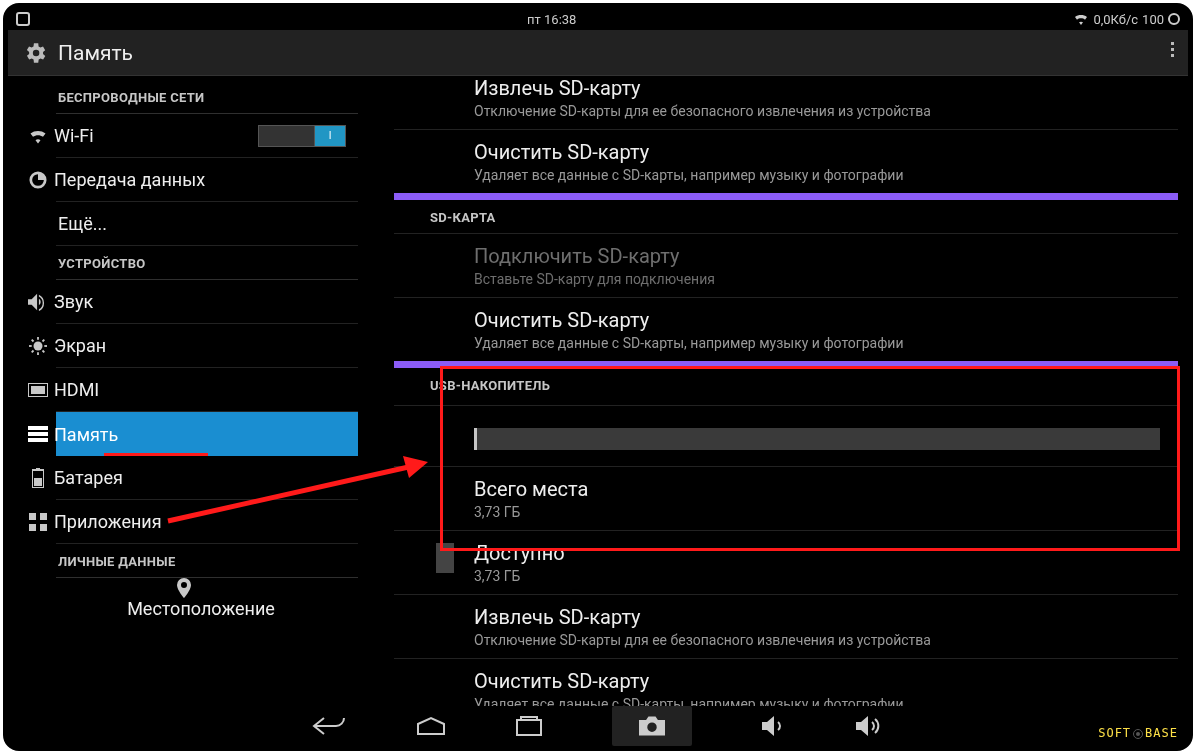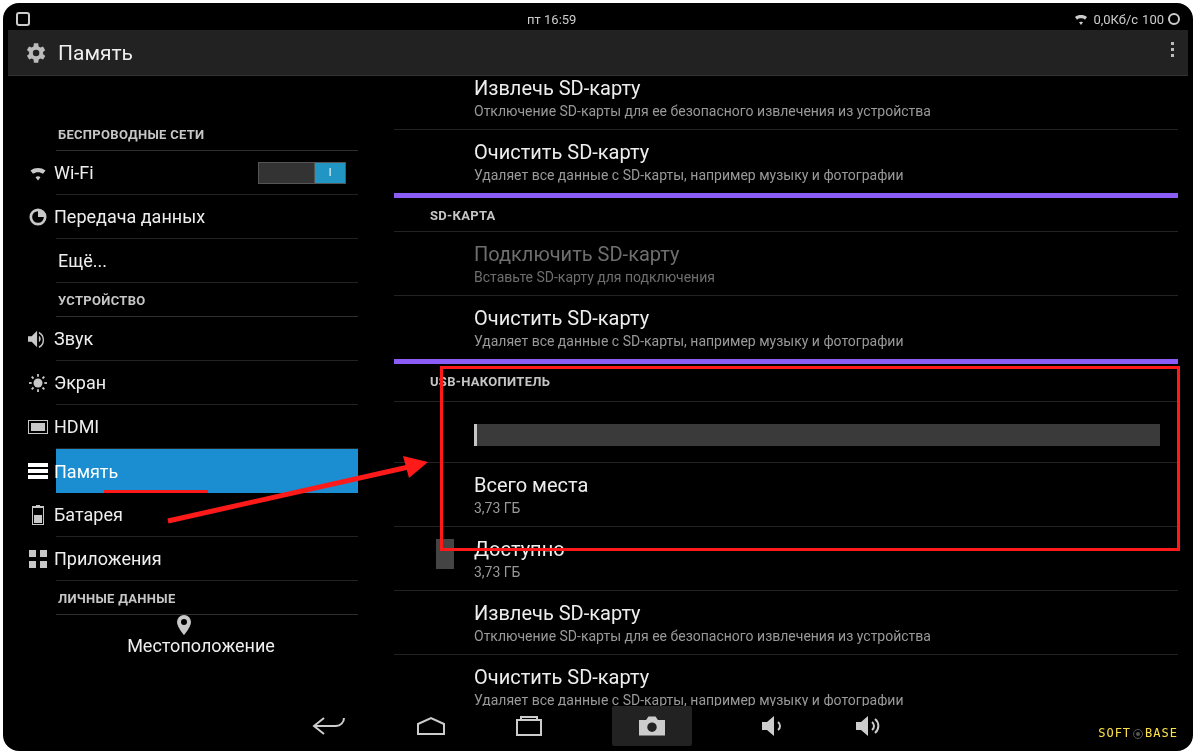--- a/index.html
+++ b/index.html
@@ -76,7 +76,7 @@
     <div class="sb-left">
         <span class="sb-rot"></span>
       </div>
-    <div class="sb-center">пт 16:59</div>
+    <div class="sb-center">пт 16:38</div>
     <div class="sb-right">
       <svg width="16" height="12" viewBox="0 0 24 18">
           <path fill="#ccc" d="M12 18l-3-4c1.8-1.4 4.2-1.4 6 0l-3 4zm-6-8l-3-4c5-4 13-4 18 0l-3 4c-3.3-2.7-8.7-2.7-12 0z"></path>

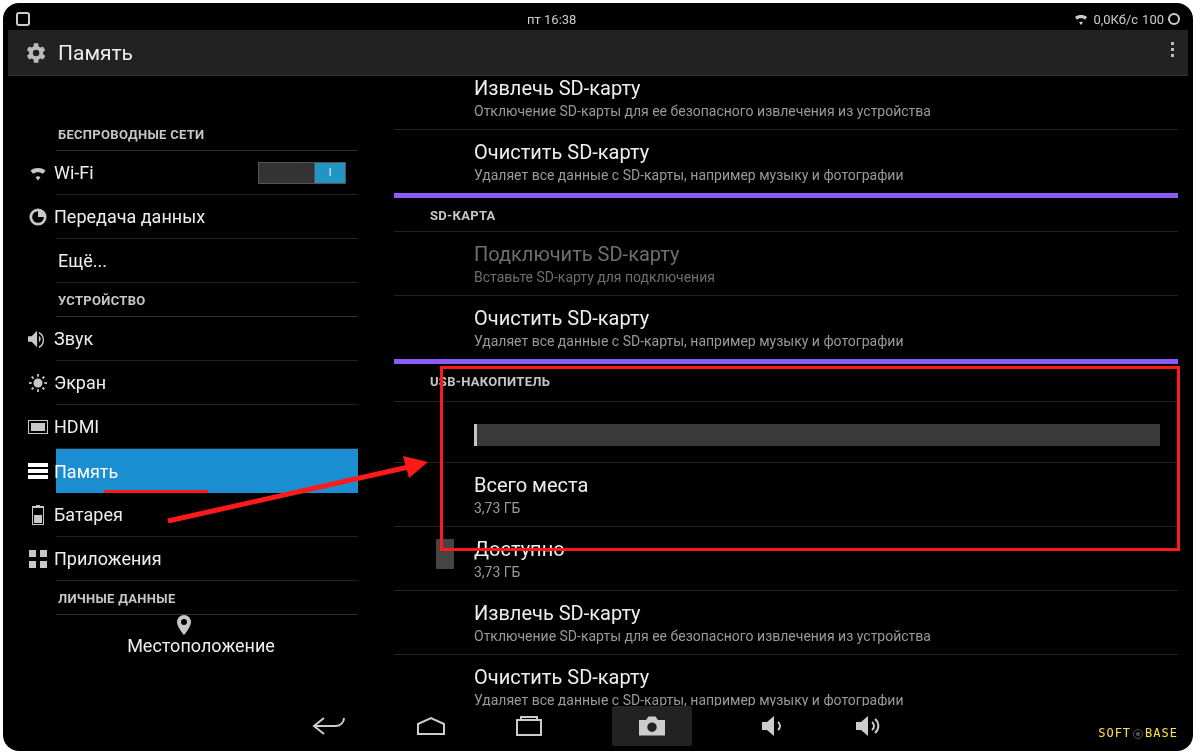--- a/index.html
+++ b/index.html
@@ -23,7 +23,7 @@
 
   
   .main { display:flex; height:calc(100% - 22px - 46px - 40px); background:#000; color:#ddd; }
-  .sidebar { width:360px; flex:0 0 360px; padding:4px 0 0 0; overflow:hidden;margin-top:37px; }
+  .sidebar { width:360px; flex:0 0 360px; padding:4px 0 0 0; overflow:hidden; }
   .content { flex:1; padding-right:10px; overflow:hidden; position:relative; }
 
   .section-header { color:#c6c6c6; font-size:13px; font-weight:700; padding:10px 14px 8px 50px; letter-spacing:.3px; }

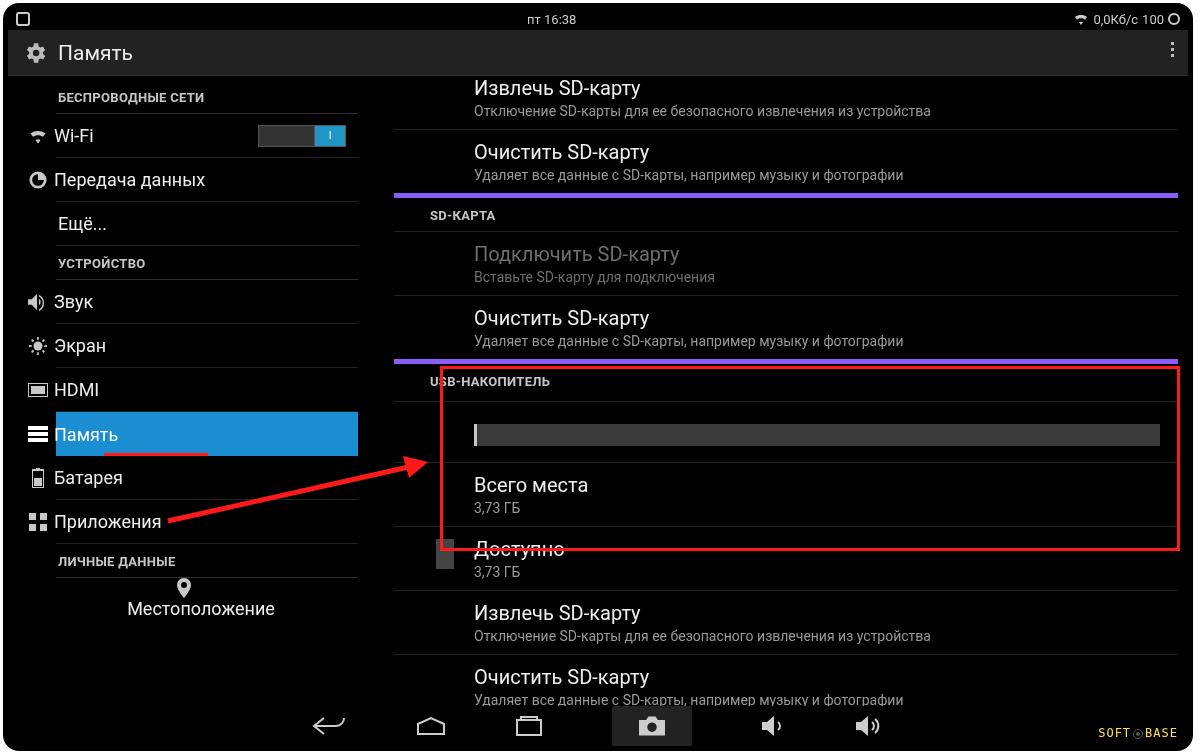--- a/index.html
+++ b/index.html
@@ -44,7 +44,7 @@
   .underline-red { position:absolute; left:48px; bottom:0; width:104px; height:3px; background:#ff1a1a; }
 
   
-  .content .section-header { padding-left:36px; border-top:5px solid #8b5cf6; margin-left:26px; }
+  .content .section-header { padding-left:36px; border-top:7px solid #8b5cf6; margin-left:26px; }
   .c-item { padding:10px 18px 10px 80px; border-top:1px solid #222; margin-left:26px; position:relative; }
   .c-item .ttl { font-size:20px; color:#eee; }
   .c-item .sub { font-size:14px; color:#999; margin-top:3px; }

